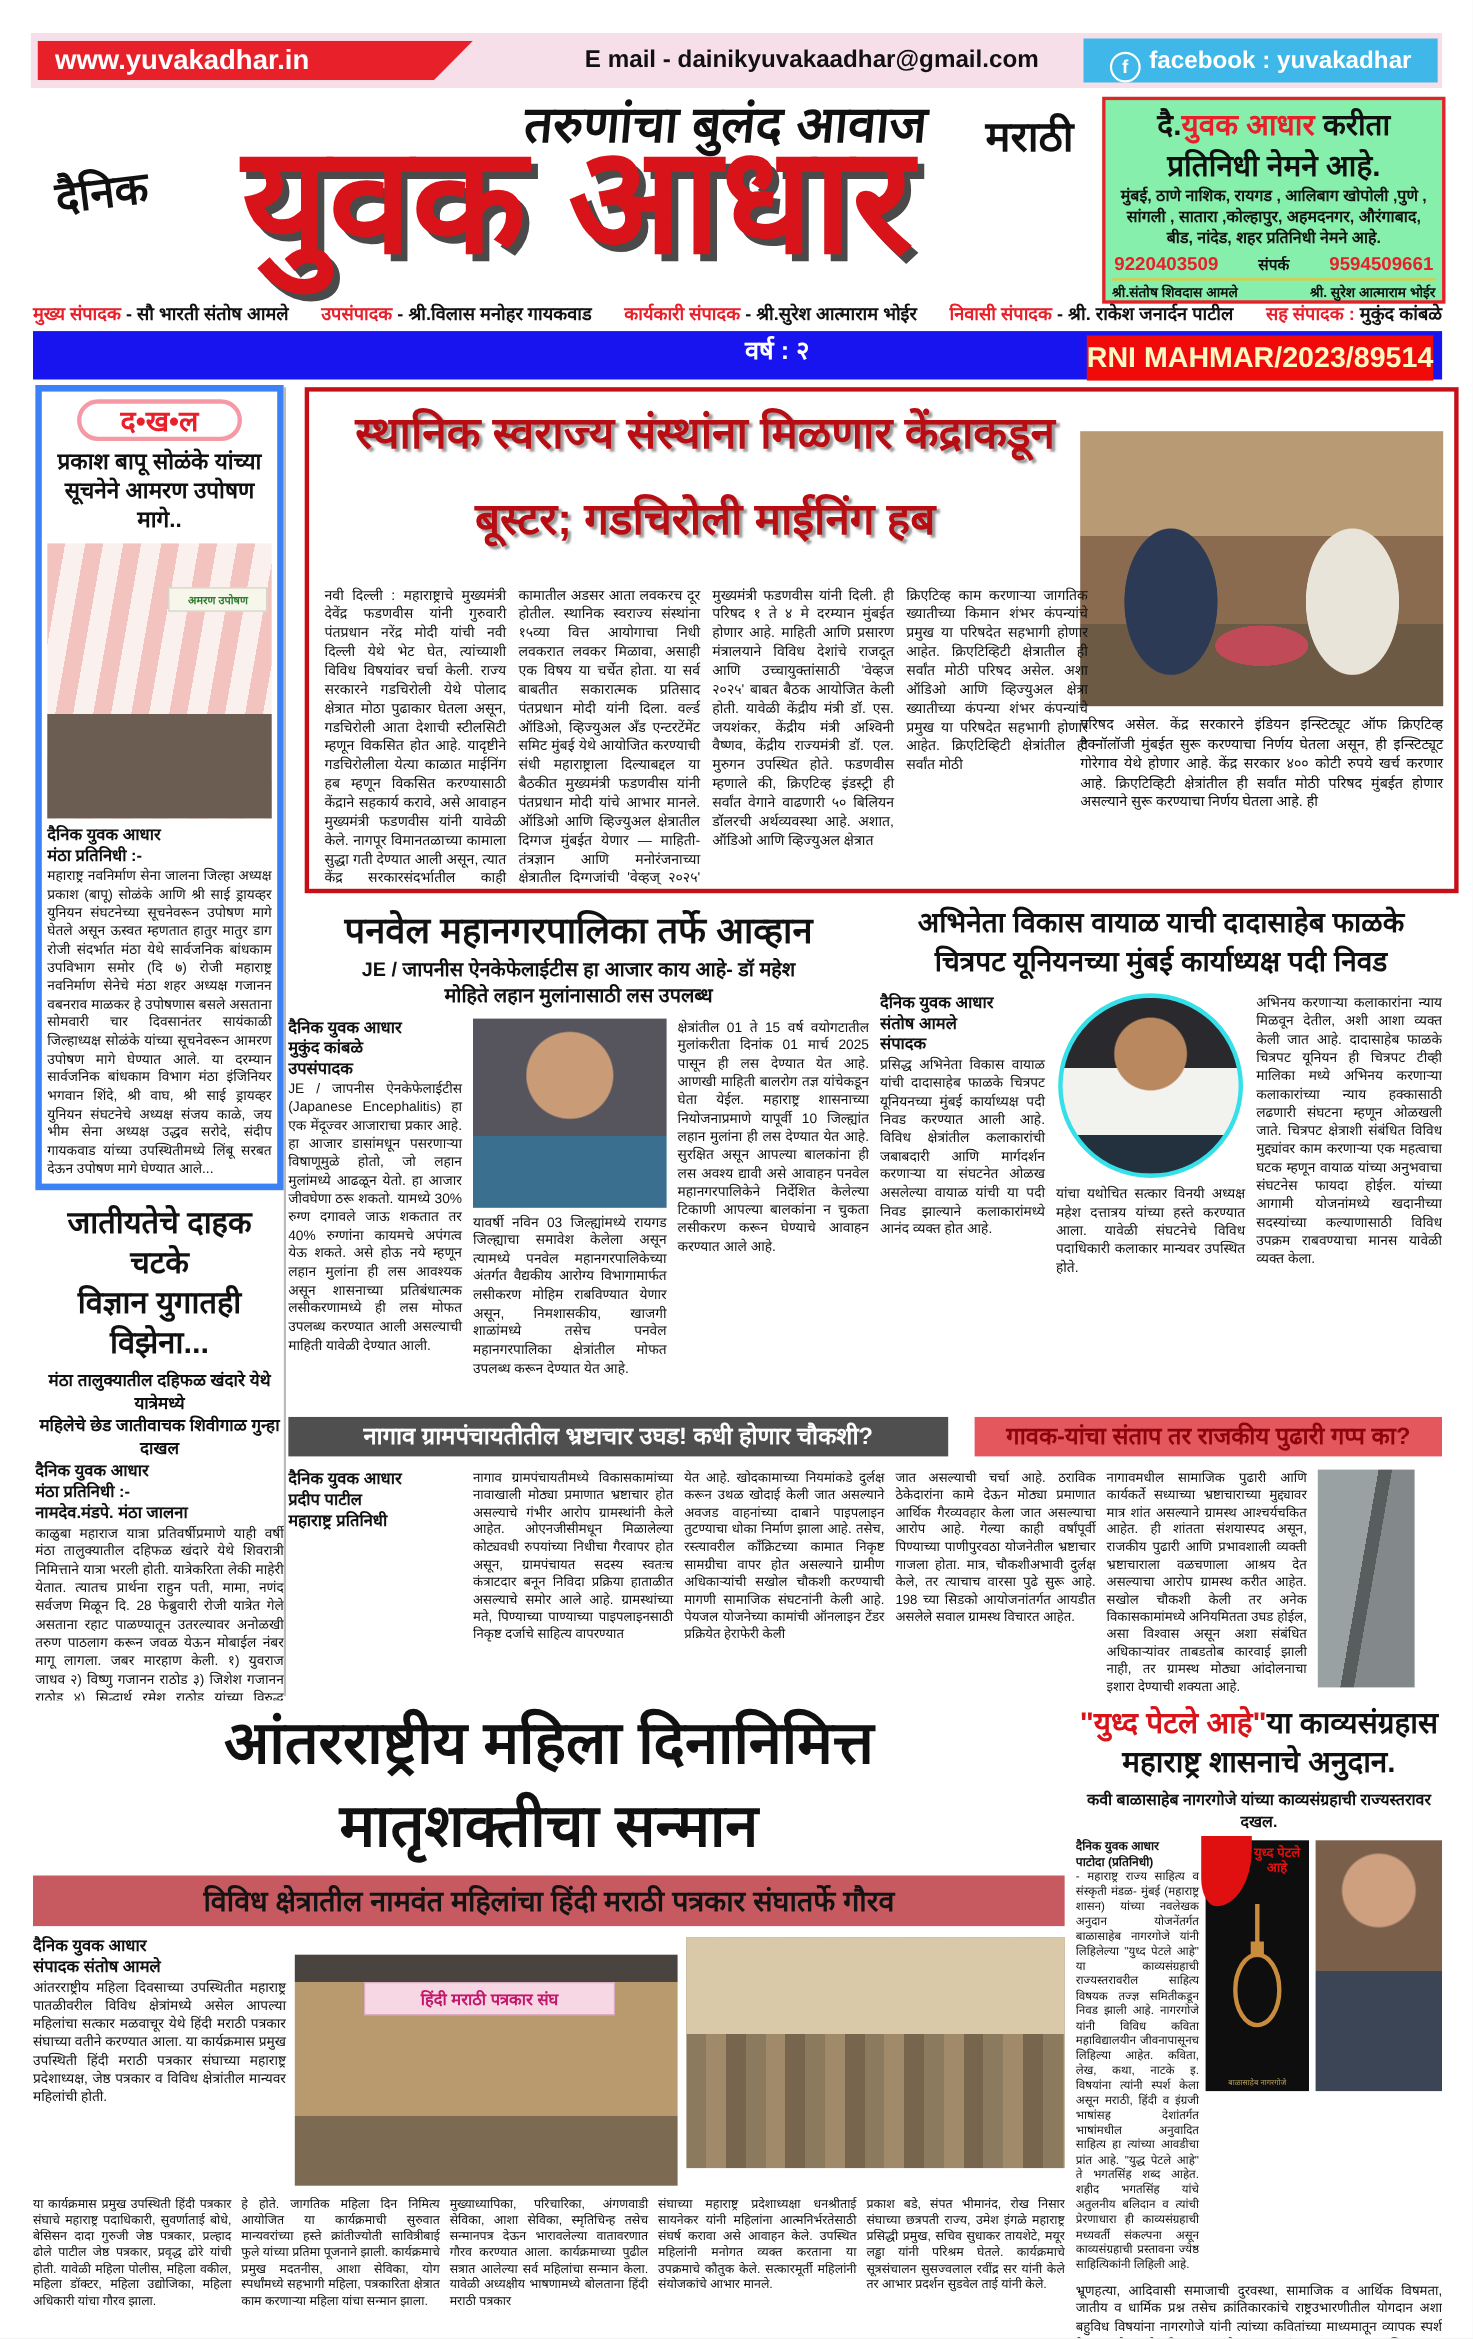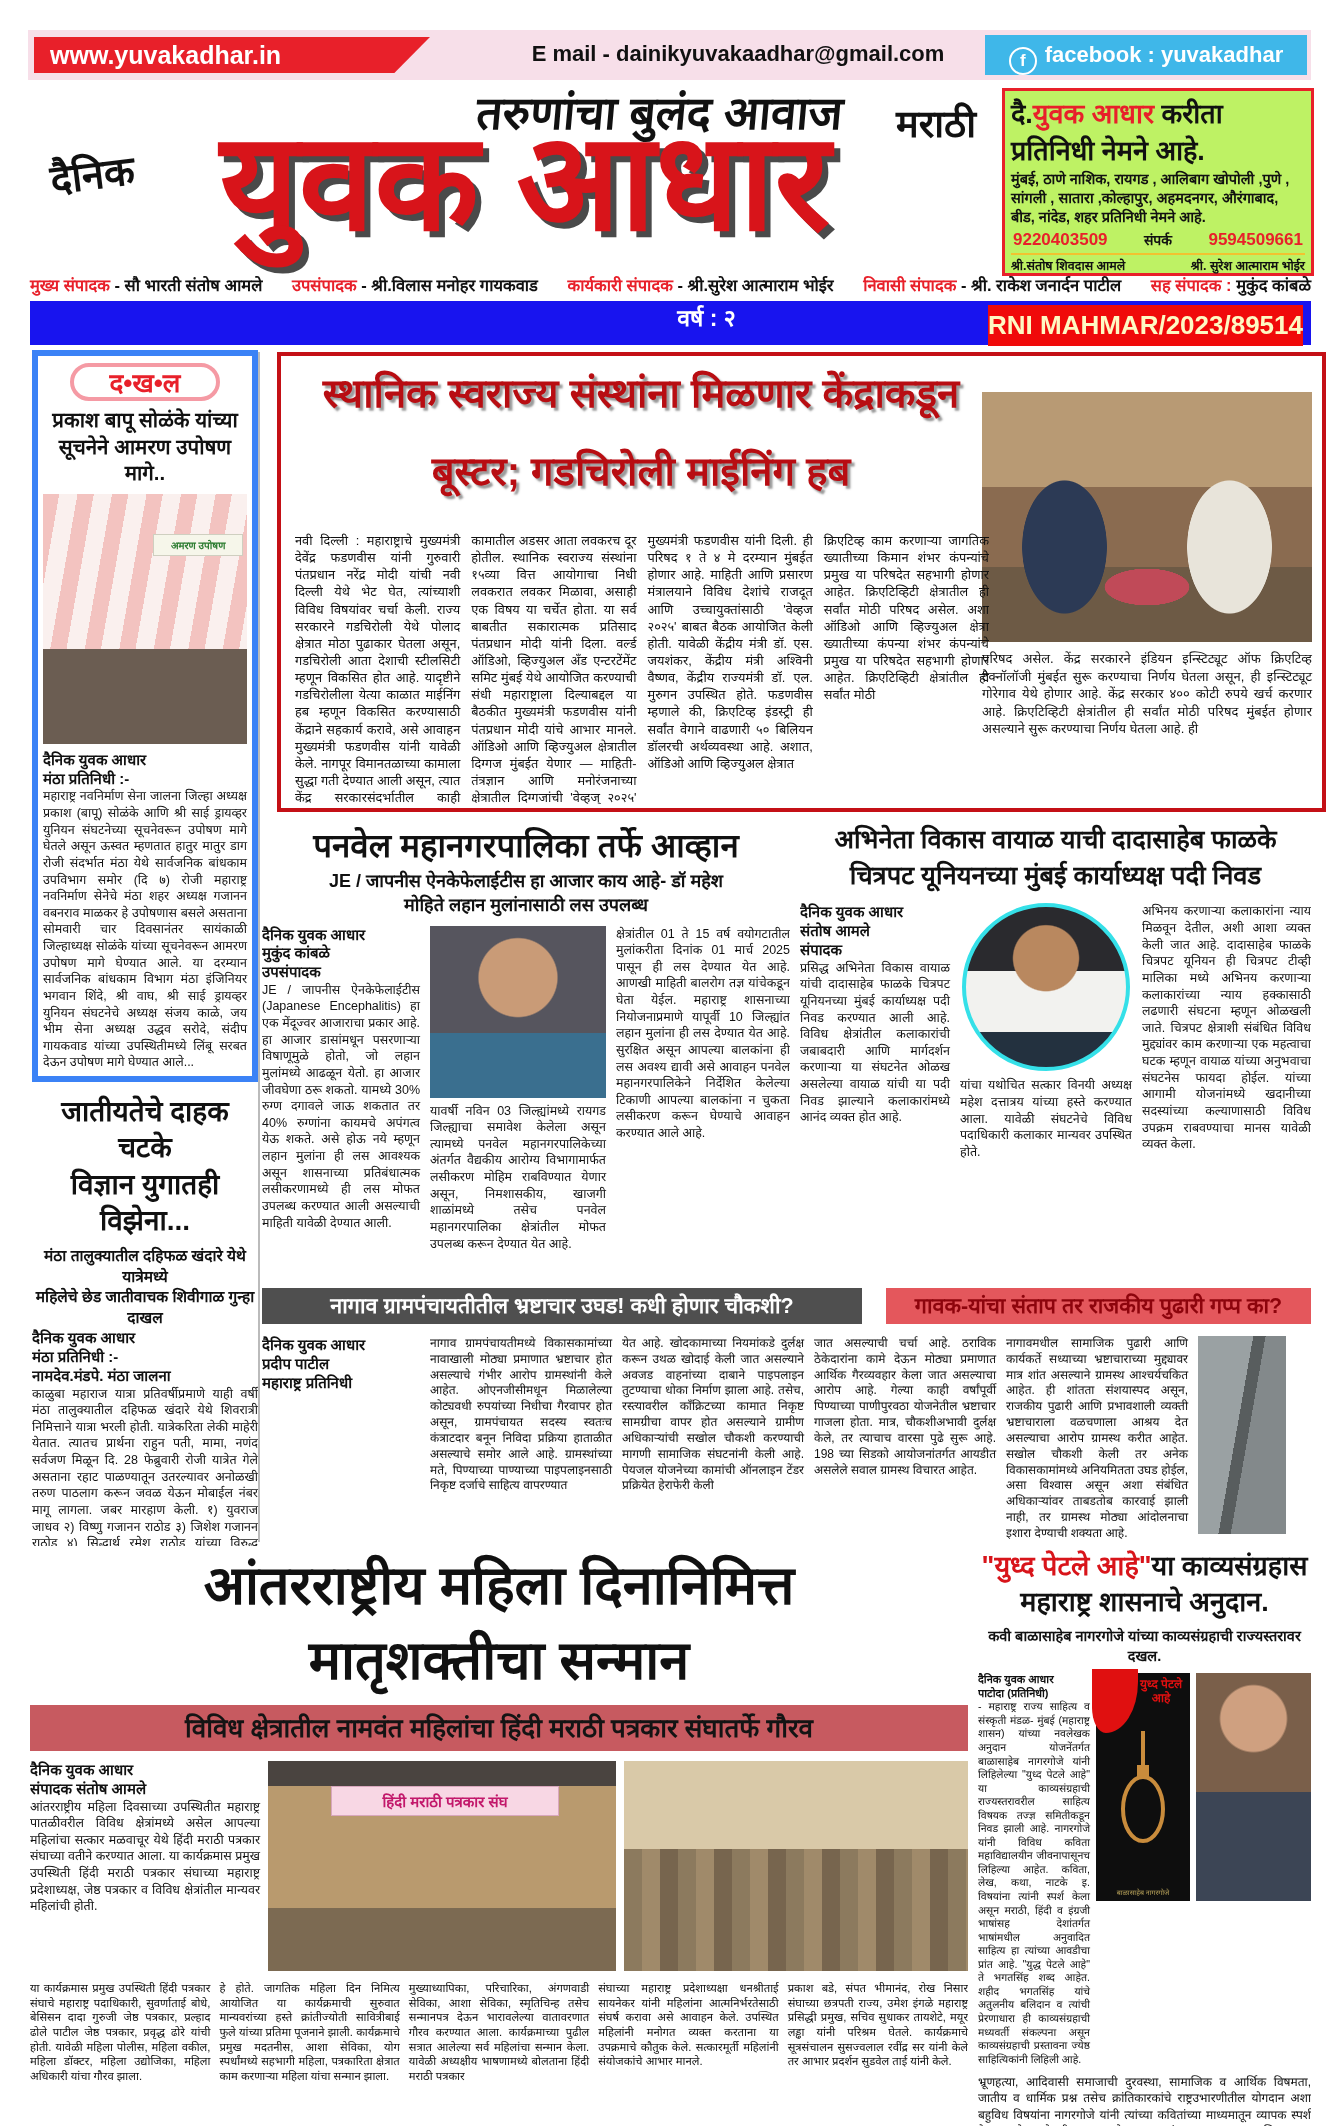--- a/index.html
+++ b/index.html
@@ -22,8 +22,8 @@
   .lang{position:absolute;left:896px;top:96px;font-size:38px;font-weight:bold;}
   .paper-title{position:absolute;left:50px;top:104px;width:950px;text-align:center;font-size:136px;
            font-weight:bold;color:#d8141a;line-height:1.15;text-shadow:6px 6px 0 #4a4a4a;white-space:nowrap;}
-  .ad{position:absolute;left:1002px;top:88px;width:312px;height:188px;background:#bef264;border:3px solid #e8202a;
-      padding:3px 6px;box-sizing:border-box;}
+  .ad{position:absolute;left:1002px;top:88px;width:312px;height:188px;background:#86efac;border:3px solid #e8202a;
+      text-align:center;padding:3px 6px;box-sizing:border-box;}
   .ad-l1{font-size:27px;font-weight:bold;}
   .ad-l1 .brand{color:#e8202a;}
   .ad-l2{font-size:27px;font-weight:bold;}

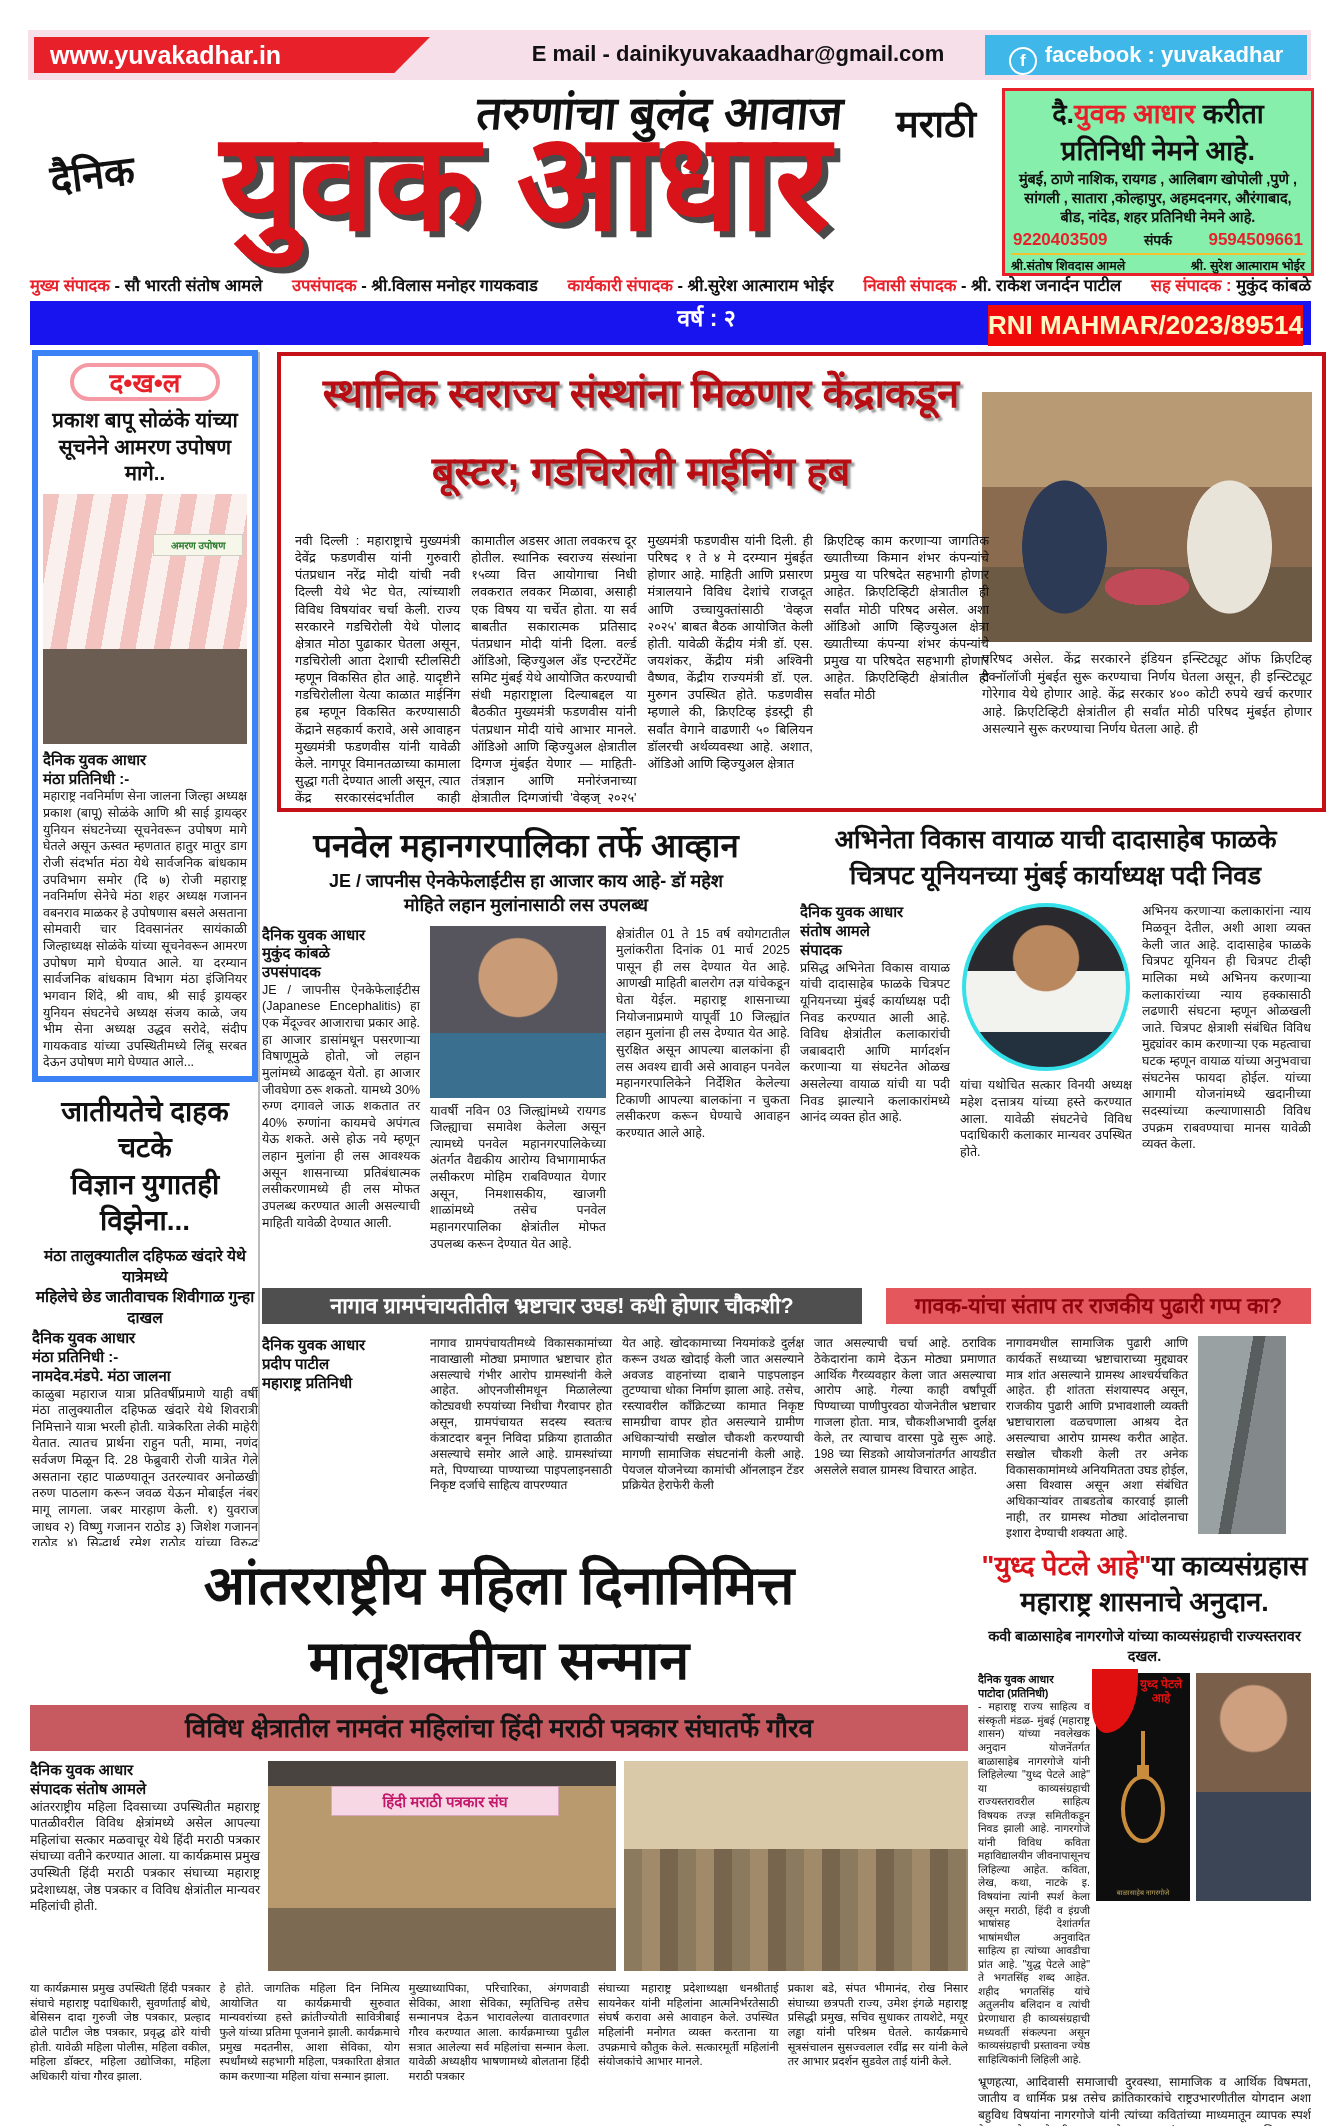--- a/index.html
+++ b/index.html
@@ -109,7 +109,7 @@
   .wom-row{display:flex;gap:8px;margin-top:10px;}
   .wom-intro{width:230px;}
   .photo-stage{position:relative;width:348px;height:210px;
-     background:linear-gradient(to bottom,#4a4440 0 12%,#b99a6e 12% 70%,#7c6a52 70%);}
+     background:linear-gradient(to bottom,#4a4440 0 12%,#b99a6e 12% 70%,#7c6a52 70%);margin-top:16px;}
   .stage-banner{position:absolute;left:18%;top:12%;width:64%;background:#f8d7e4;color:#c2186b;
      font-size:15px;font-weight:bold;text-align:center;padding:4px 2px;border:1px solid #d9a7bd;}
   .photo-hall{width:344px;height:210px;

